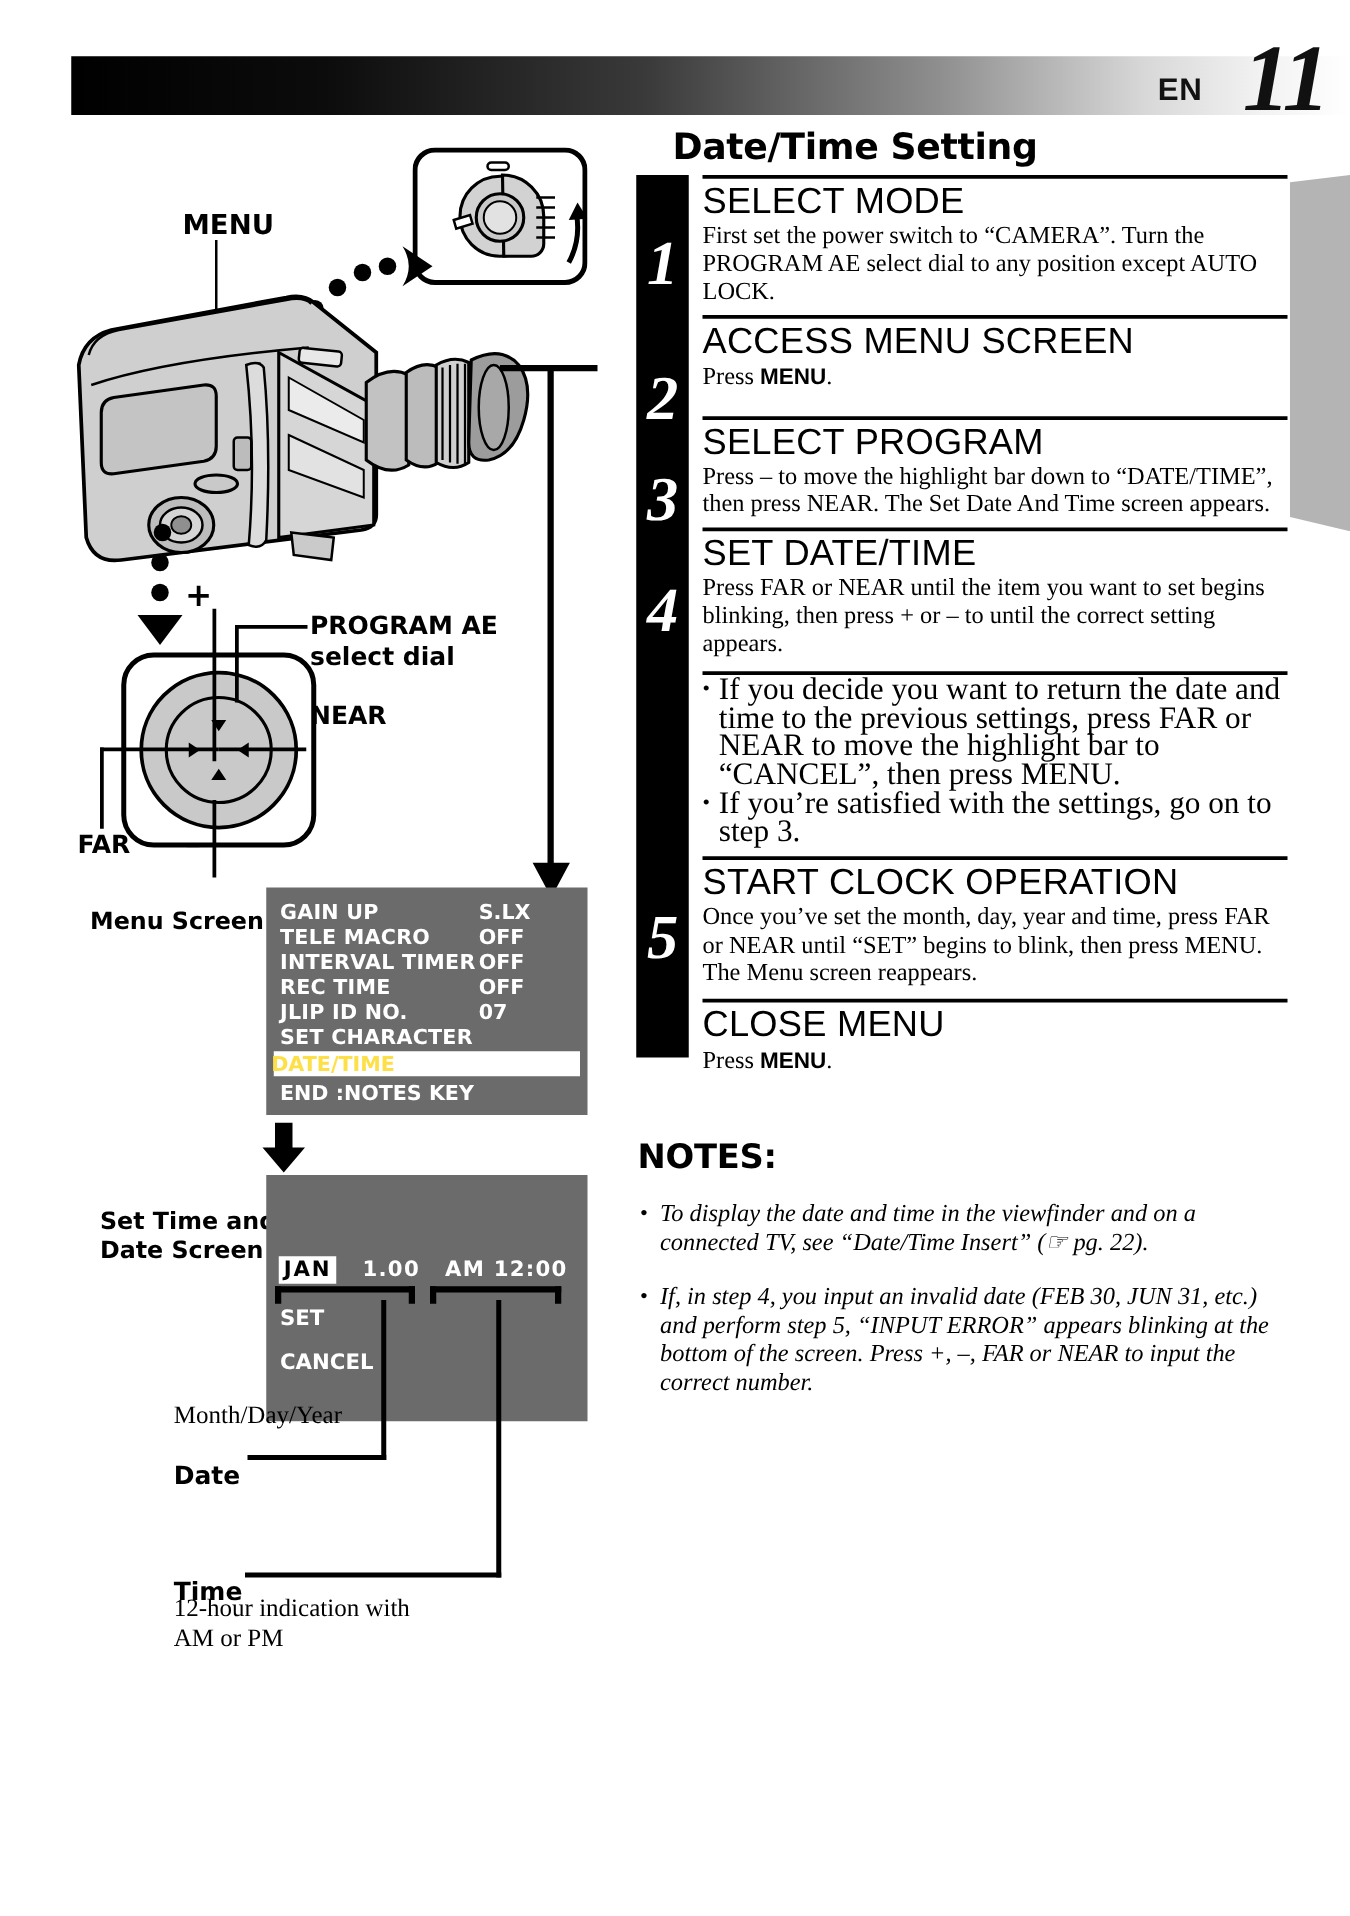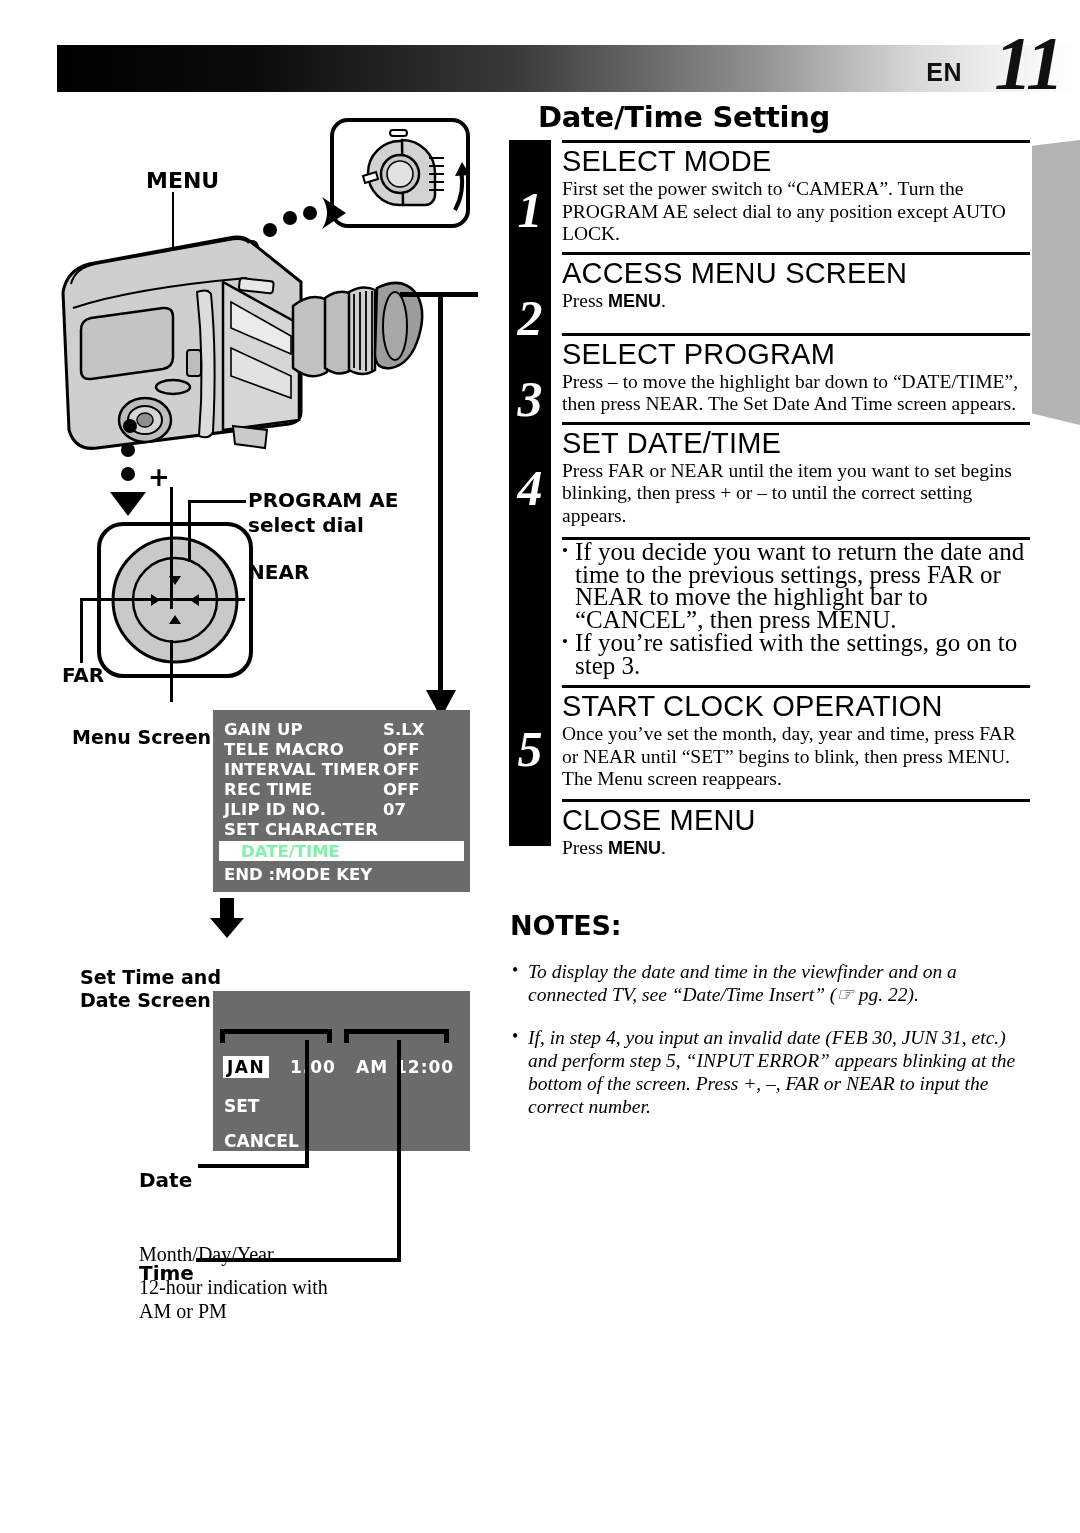--- a/index.html
+++ b/index.html
@@ -221,8 +221,8 @@
     background: #ffffff;
   }
   #osd-highlight-text {
-    position: absolute; left: 28px; top: 111px;
-    font-family: "DejaVu Sans", sans-serif; font-weight: bold; font-size: 16.5px; color: #86efac;
+    position: absolute; left: 4px; top: 111px;
+    font-family: "DejaVu Sans", sans-serif; font-weight: bold; font-size: 16.5px; color: #fde047;
   }
   #osd-end {
     position: absolute; left: 11px; top: 155px;

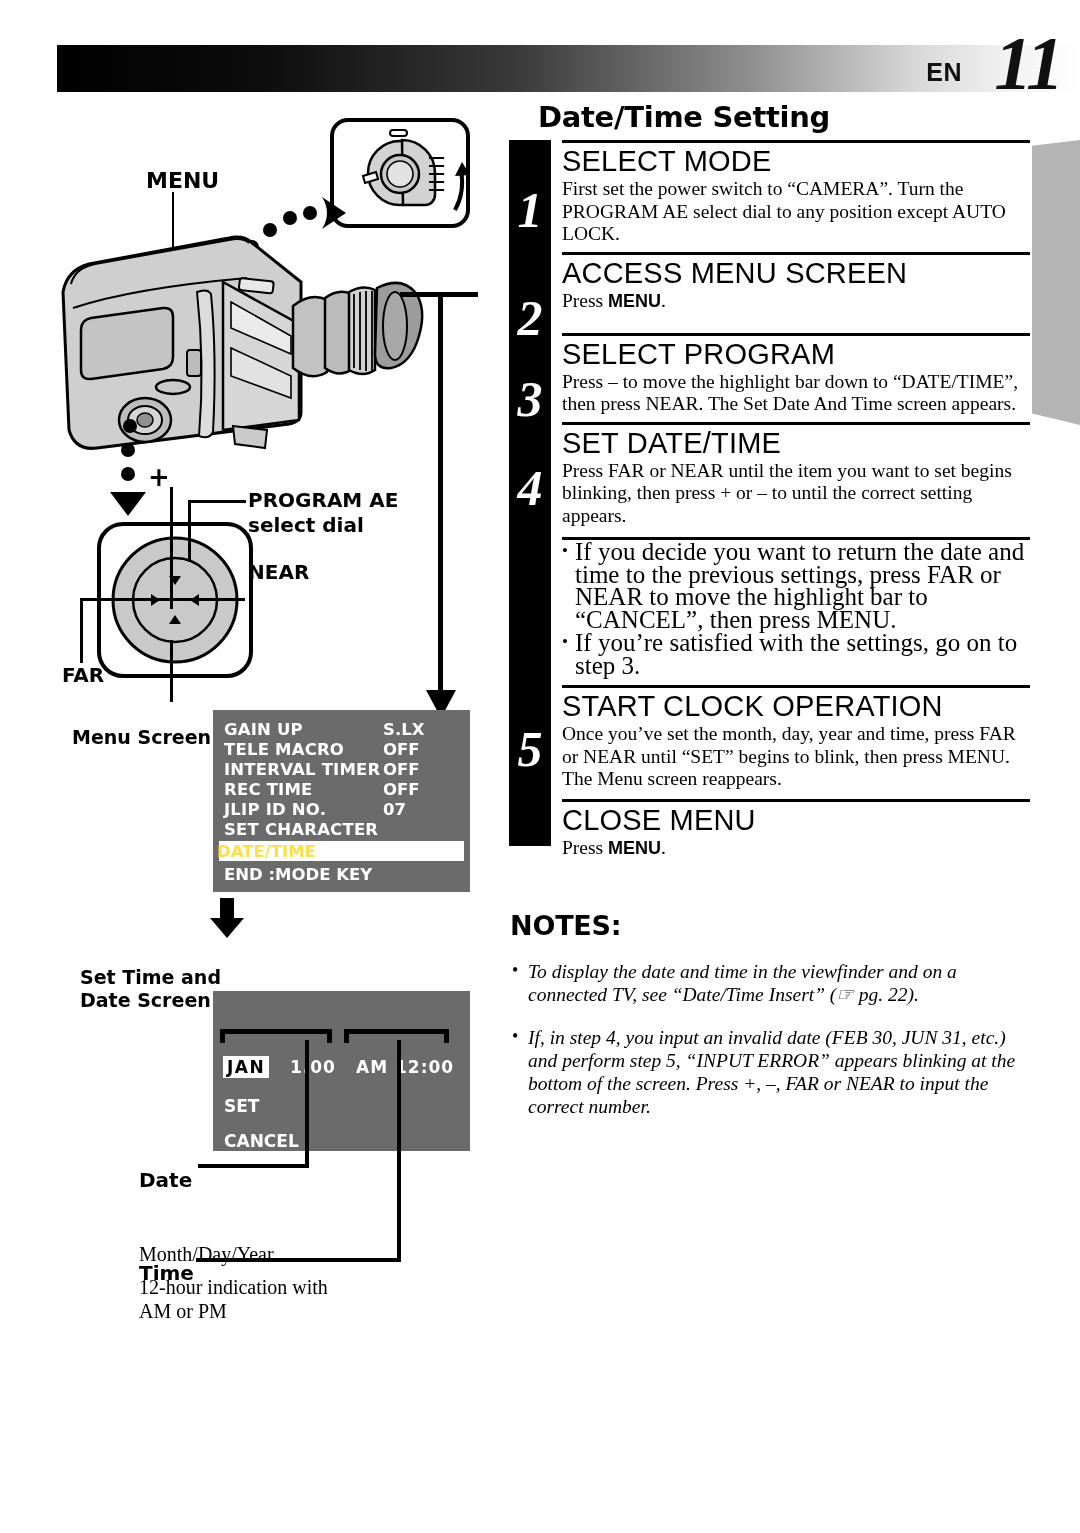--- a/index.html
+++ b/index.html
@@ -405,7 +405,7 @@
     <div class="osd-row" style="left:11px;  top:110px;">SET CHARACTER</div>
     <div id="osd-highlight" style="top:131px;"></div>
     <div id="osd-highlight-text" style="top:132px;">DATE/TIME</div>
-    <div id="osd-end">END :MODE KEY</div>
+    <div id="osd-end">END :NOTES KEY</div>
   </div>
 
   <svg style="position:absolute;left:208px;top:898px;" width="38" height="42">

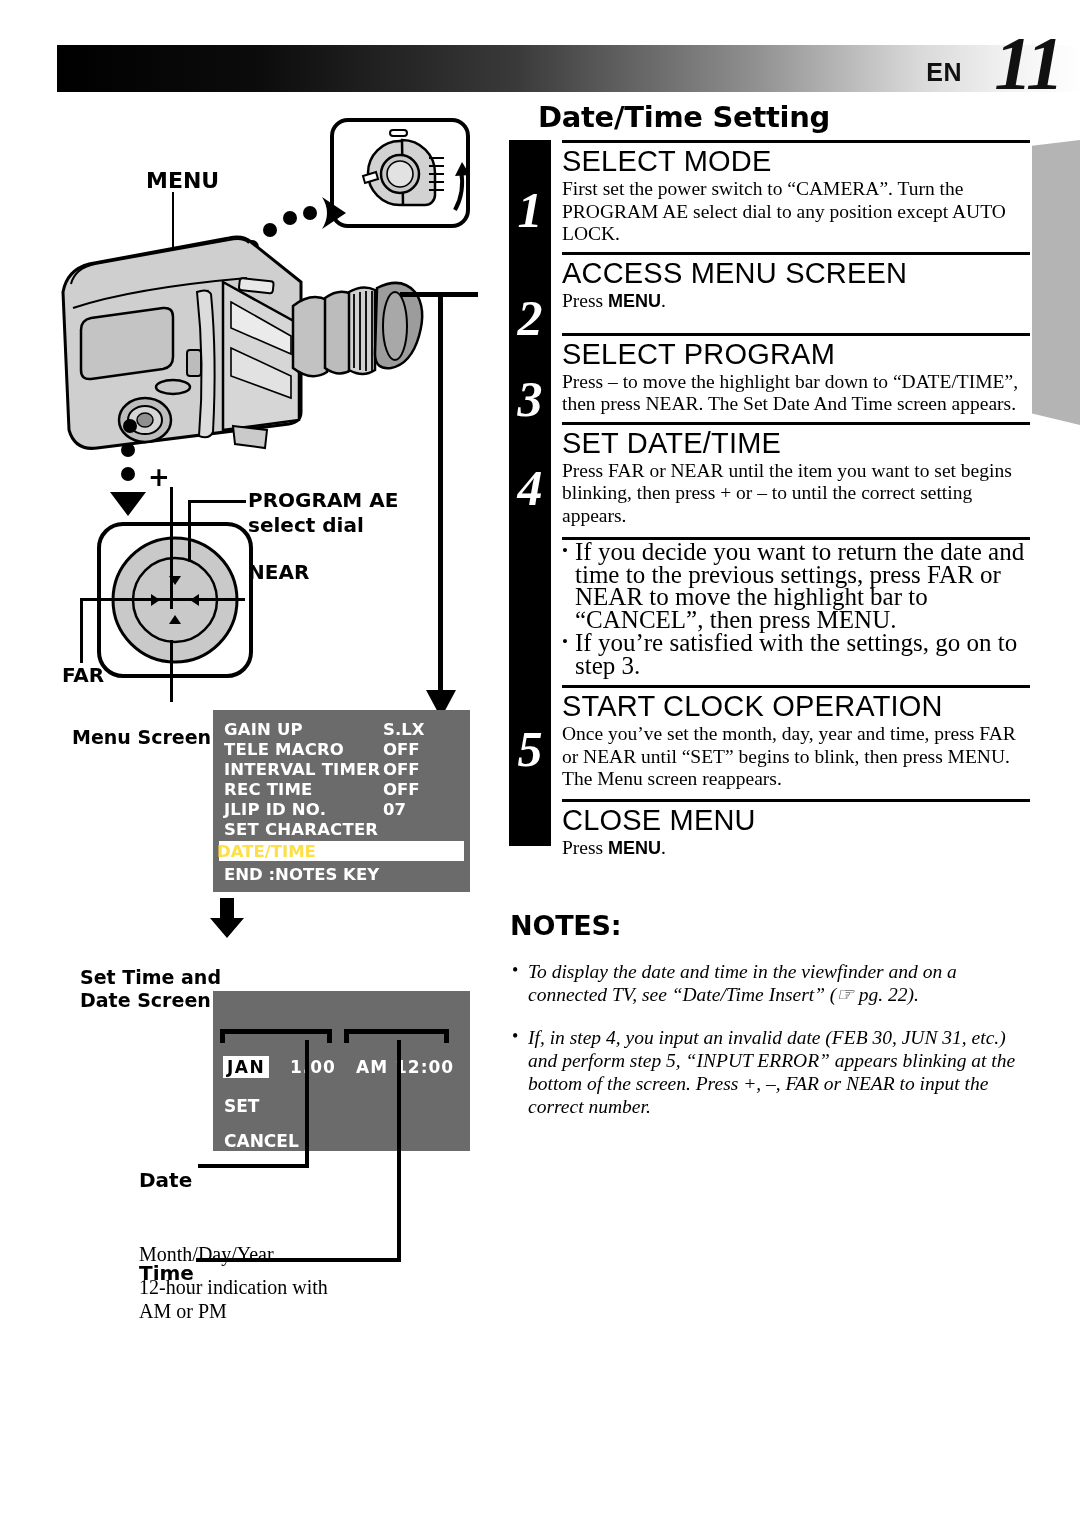--- a/index.html
+++ b/index.html
@@ -203,7 +203,7 @@
     background: #6b6b6b;
   }
   #menu-screen { left: 213px; top: 710px; width: 257px; height: 182px; }
-  #date-screen { left: 213px; top: 991px; width: 257px; height: 160px; text-decoration: underline; }
+  #date-screen { left: 213px; top: 940px; width: 257px; height: 197px; text-decoration: underline; }
 
   .osd-row {
     position: absolute;

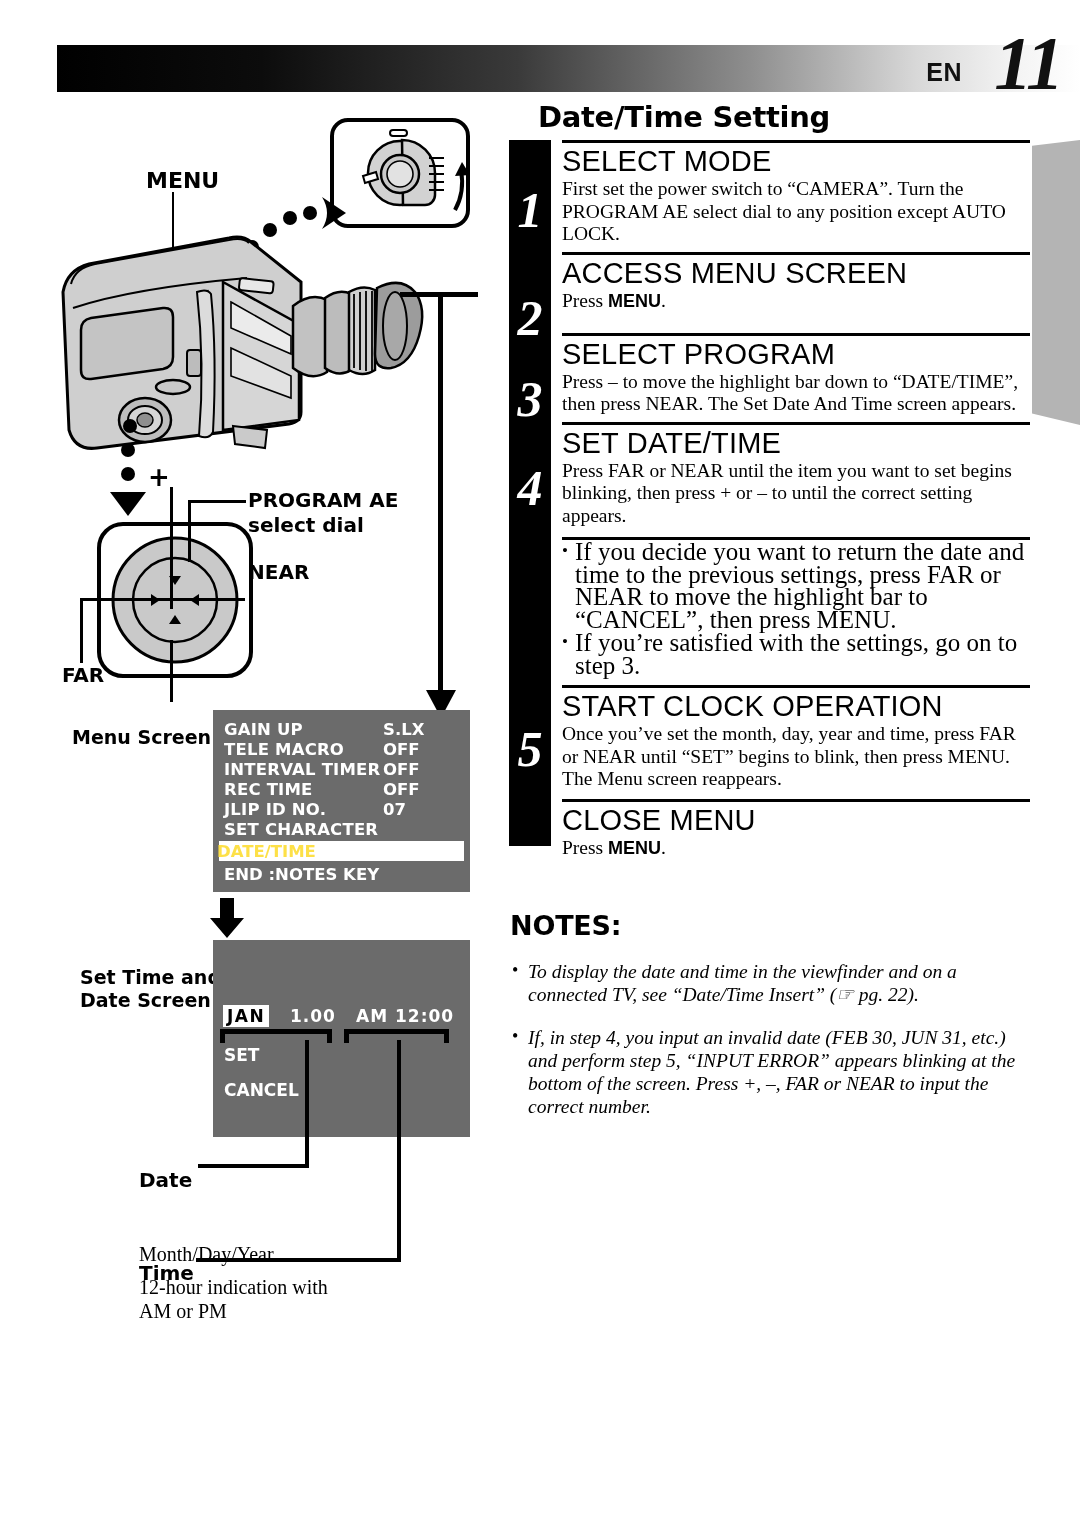--- a/index.html
+++ b/index.html
@@ -438,7 +438,7 @@
   <div class="line" style="left:196px; top:1258px; width:205px; height:4px;"></div>
 
   <div style="position:absolute;left:139px;top:1152px;" class="leg-title">Date</div>
-  <div style="position:absolute;left:139px;top:1242px;font-family:Liberation Serif, serif;" class="leg-text">Month/Day/Year</div>
+  <div style="position:absolute;left:139px;top:1120px;font-family:Liberation Serif, serif;" class="leg-text">Month/Day/Year</div>
   <div style="position:absolute;left:139px;top:1245px;" class="leg-title">Time</div>
   <div style="position:absolute;left:139px;top:1275px;" class="leg-text">12-hour indication with</div>
   <div style="position:absolute;left:139px;top:1299px;" class="leg-text">AM or PM</div>

